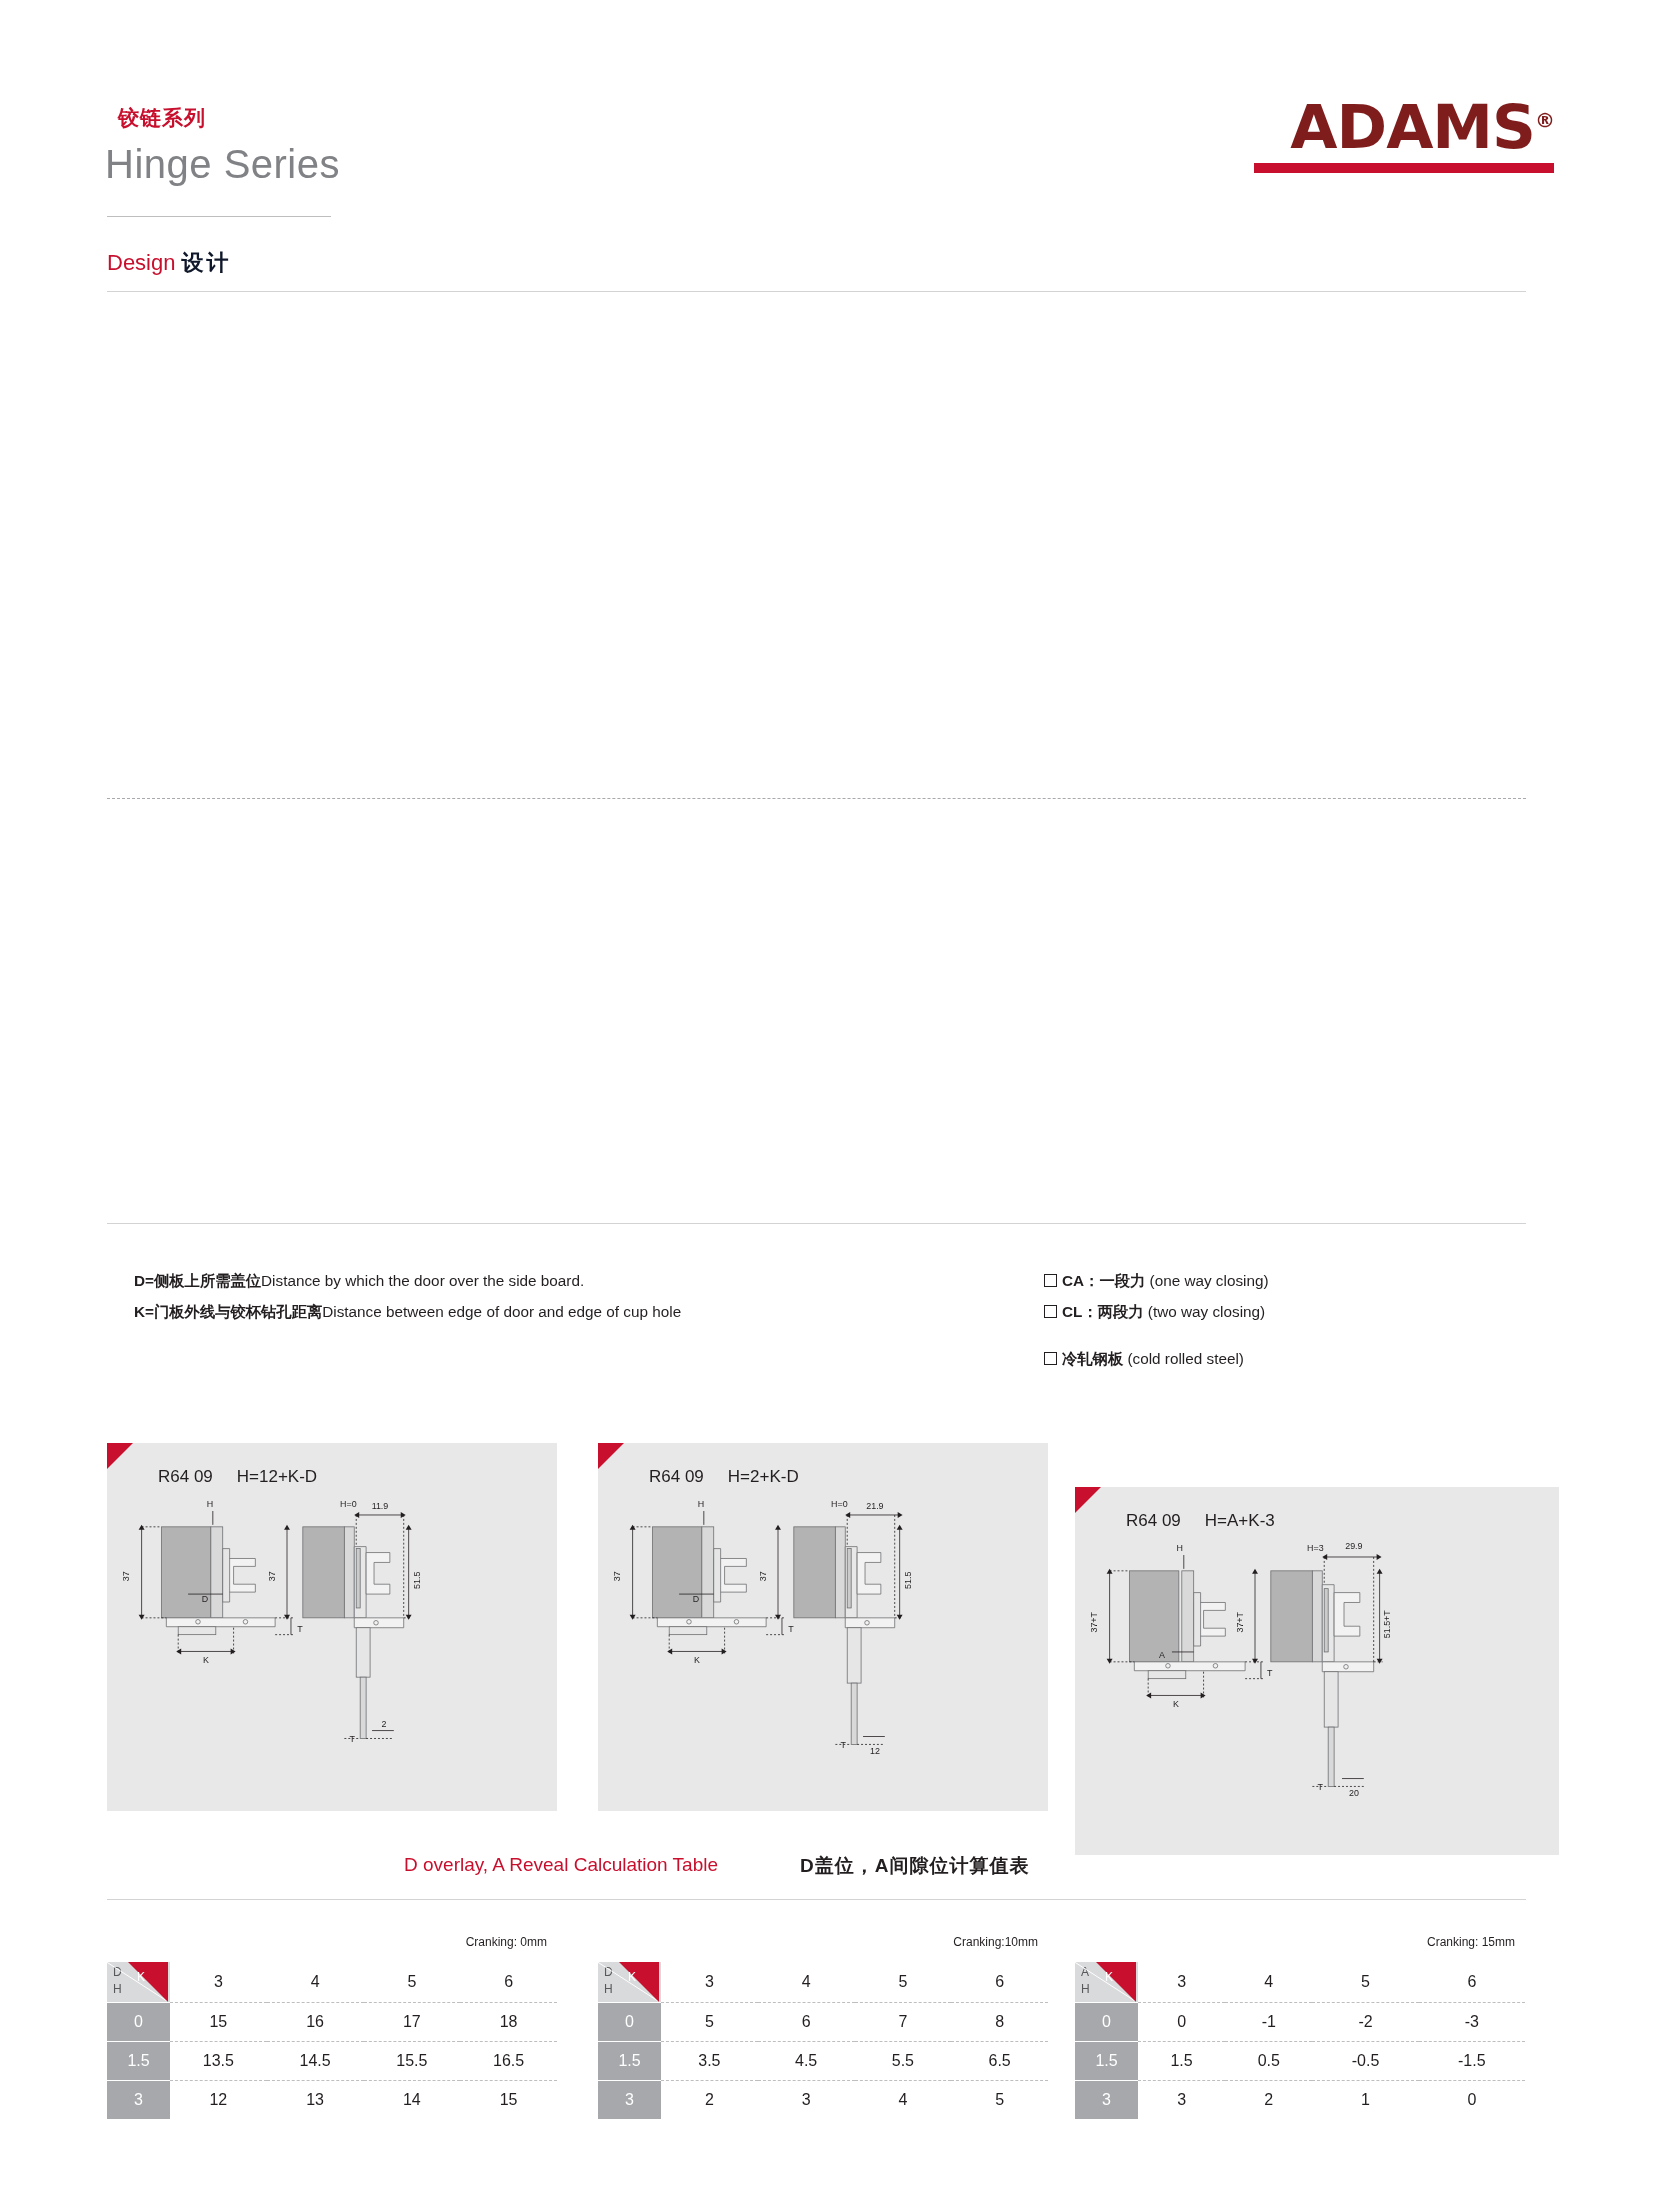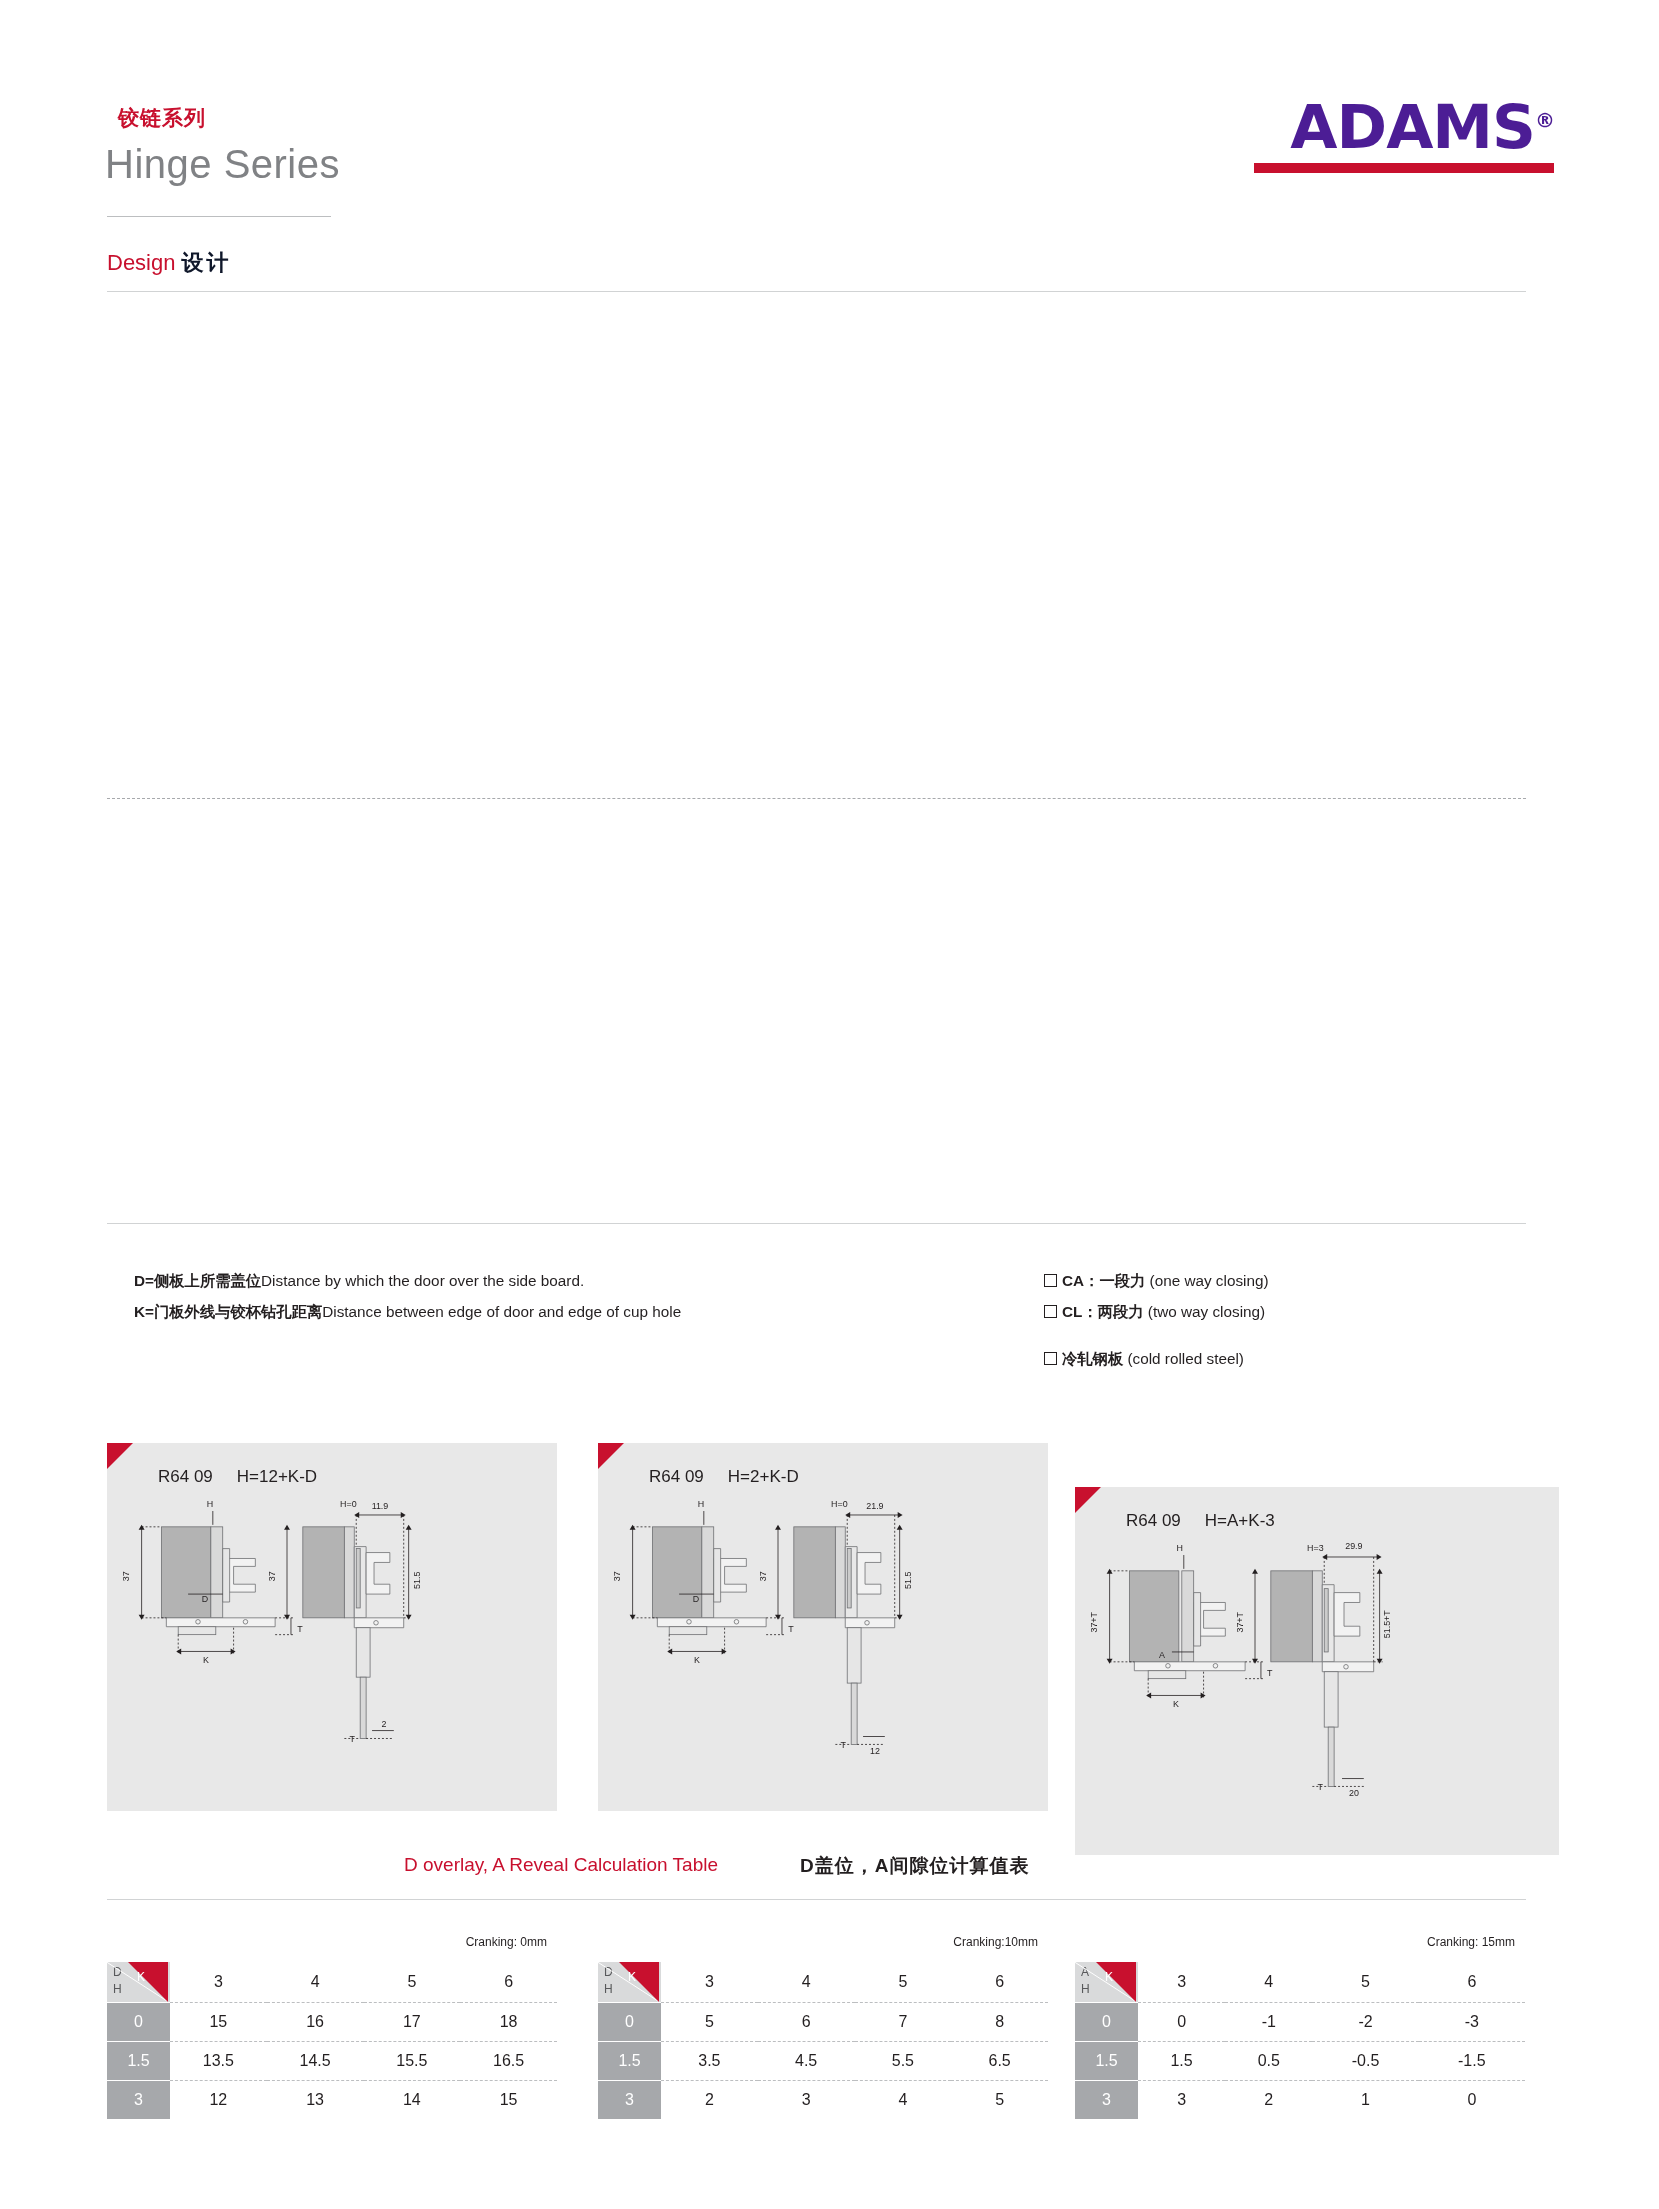--- a/index.html
+++ b/index.html
@@ -38,7 +38,7 @@
   
   .logo{
     position:absolute;right:105px;top:96px;
-    font-size:61px;font-weight:bold;color:#4c1d95;
+    font-size:61px;font-weight:bold;color:#7f1d1d;
     letter-spacing:-1px;font-family:"DejaVu Sans", sans-serif;
     line-height:1;
   }

